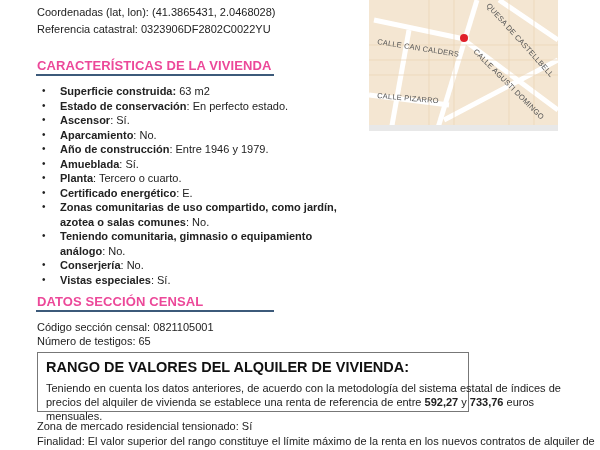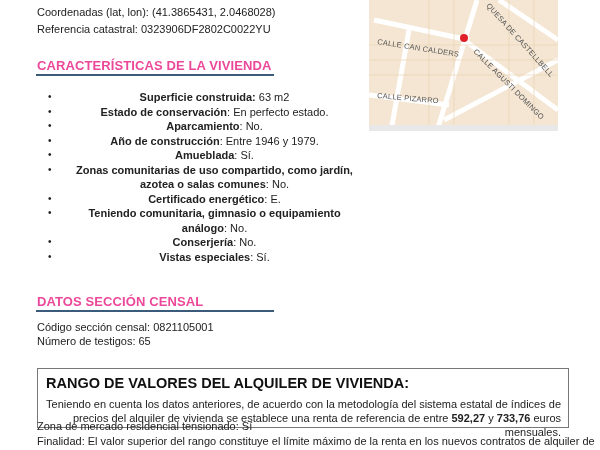--- a/index.html
+++ b/index.html
@@ -9,7 +9,7 @@
   .map { position:absolute; left:369px; top:0; width:189px; height:131px; background:#f3e4cf; overflow:hidden; }
   .h2 { position:absolute; left:37px; font-size:13px; font-weight:bold; letter-spacing:0.1px; color:#ec4899; }
   .rule { position:absolute; left:36px; width:238px; height:2px; background:#3c5a7a; }
-  ul.feat { position:absolute; left:37px; top:84px; margin:6px; padding:0; list-style:none; width:320px;text-align:center; }
+  ul.feat { position:absolute; left:37px; top:84px; margin:0; padding:0; list-style:none; width:320px; }
   ul.feat li { position:relative; padding-left:23px; font-size:11px; line-height:14.5px; }
   ul.feat li::before { content:"•"; position:absolute; left:5px; top:0; font-size:10px; }
   .box { position:absolute; left:37px; top:368px; width:532px; height:60px; border:1px solid #777; box-sizing:border-box; }

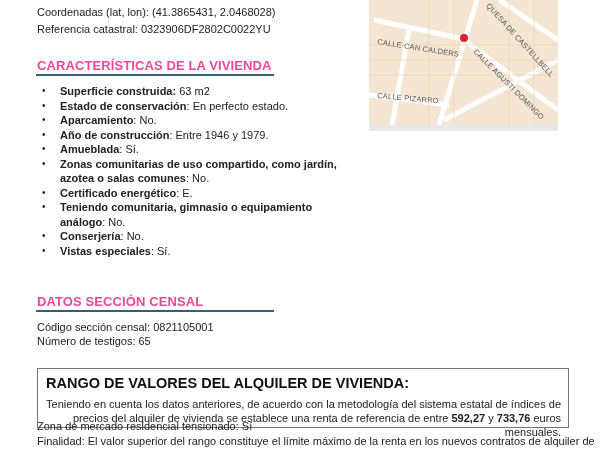--- a/index.html
+++ b/index.html
@@ -66,6 +66,7 @@
 <ul class="feat">
   <li><b>Superficie construida:</b><span> 63 m2</span></li>
   <li><b>Estado de conservación</b><span>: En perfecto estado.</span></li>
+  <li><b>Ascensor</b><span>: Sí.</span></li>
   <li><b>Aparcamiento</b><span>: No.</span></li>
   <li><b>Año de construcción</b><span>: Entre 1946 y 1979.</span></li>
   <li><b>Amueblada</b><span>: Sí.</span></li>

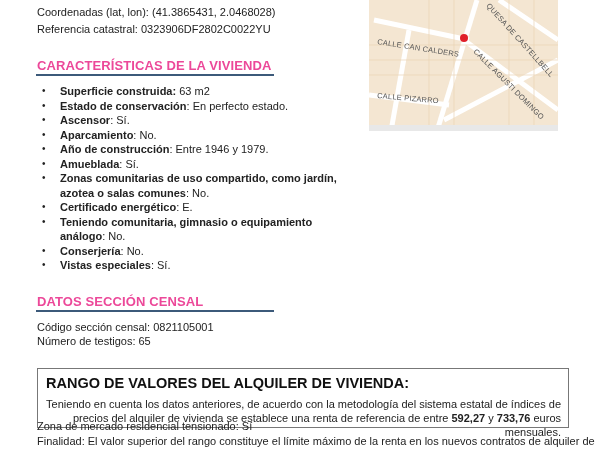--- a/index.html
+++ b/index.html
@@ -70,6 +70,7 @@
   <li><b>Aparcamiento</b><span>: No.</span></li>
   <li><b>Año de construcción</b><span>: Entre 1946 y 1979.</span></li>
   <li><b>Amueblada</b><span>: Sí.</span></li>
+  <li><b>Planta</b><span>: Tercero o cuarto.</span></li>
   <li><b>Zonas comunitarias de uso compartido, como jardín, azotea o salas comunes</b><span>: No.</span></li>
   <li><b>Certificado energético</b><span>: E.</span></li>
   <li><b>Teniendo comunitaria, gimnasio o equipamiento análogo</b><span>: No.</span></li>

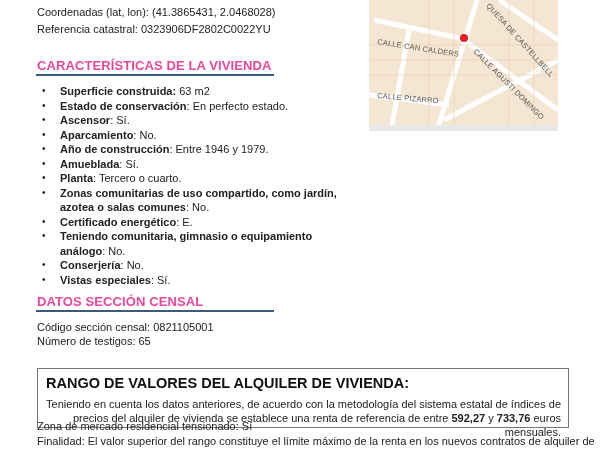--- a/index.html
+++ b/index.html
@@ -71,8 +71,8 @@
   <li><b>Año de construcción</b><span>: Entre 1946 y 1979.</span></li>
   <li><b>Amueblada</b><span>: Sí.</span></li>
   <li><b>Planta</b><span>: Tercero o cuarto.</span></li>
+  <li><b>Certificado energético</b><span>: E.</span></li>
   <li><b>Zonas comunitarias de uso compartido, como jardín, azotea o salas comunes</b><span>: No.</span></li>
-  <li><b>Certificado energético</b><span>: E.</span></li>
   <li><b>Teniendo comunitaria, gimnasio o equipamiento análogo</b><span>: No.</span></li>
   <li><b>Conserjería</b><span>: No.</span></li>
   <li><b>Vistas especiales</b><span>: Sí.</span></li>

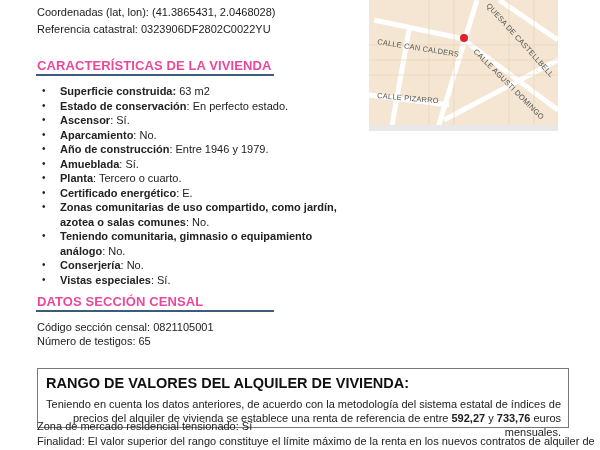--- a/index.html
+++ b/index.html
@@ -12,7 +12,7 @@
   ul.feat { position:absolute; left:37px; top:84px; margin:0; padding:0; list-style:none; width:320px; }
   ul.feat li { position:relative; padding-left:23px; font-size:11px; line-height:14.5px; }
   ul.feat li::before { content:"•"; position:absolute; left:5px; top:0; font-size:10px; }
-  .box { position:absolute; left:37px; top:368px; width:532px; height:60px; border:1px solid #777; box-sizing:border-box; }
+  .box { position:absolute; left:37px; top:352px; width:432px; height:60px; border:1px solid #777; box-sizing:border-box; }
   .box .title { position:absolute; left:8px; top:6px; font-size:14.5px; font-weight:bold; color:#111; }
   .box .body { position:absolute; left:8px; top:28px; width:515px; font-size:11px; line-height:14px;text-align:right; }
 </style>

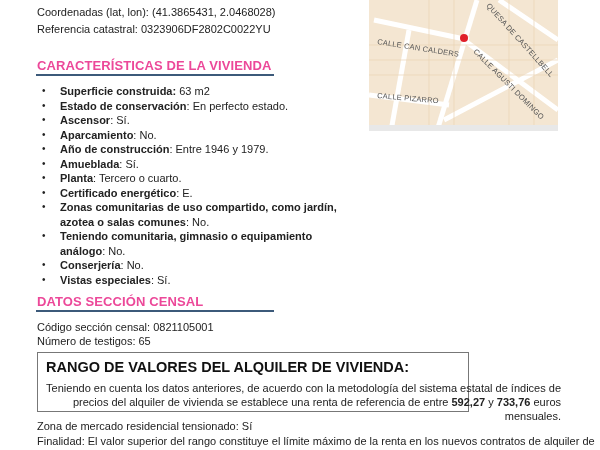--- a/index.html
+++ b/index.html
@@ -14,7 +14,7 @@
   ul.feat li::before { content:"•"; position:absolute; left:5px; top:0; font-size:10px; }
   .box { position:absolute; left:37px; top:352px; width:432px; height:60px; border:1px solid #777; box-sizing:border-box; }
   .box .title { position:absolute; left:8px; top:6px; font-size:14.5px; font-weight:bold; color:#111; }
-  .box .body { position:absolute; left:8px; top:28px; width:515px; font-size:11px; line-height:14px;text-align:right; }
+  .box .body { position:absolute; left:8px; top:28px; width:515px; font-size:11px; line-height:14px; }
 </style>
 </head>
 <body>

